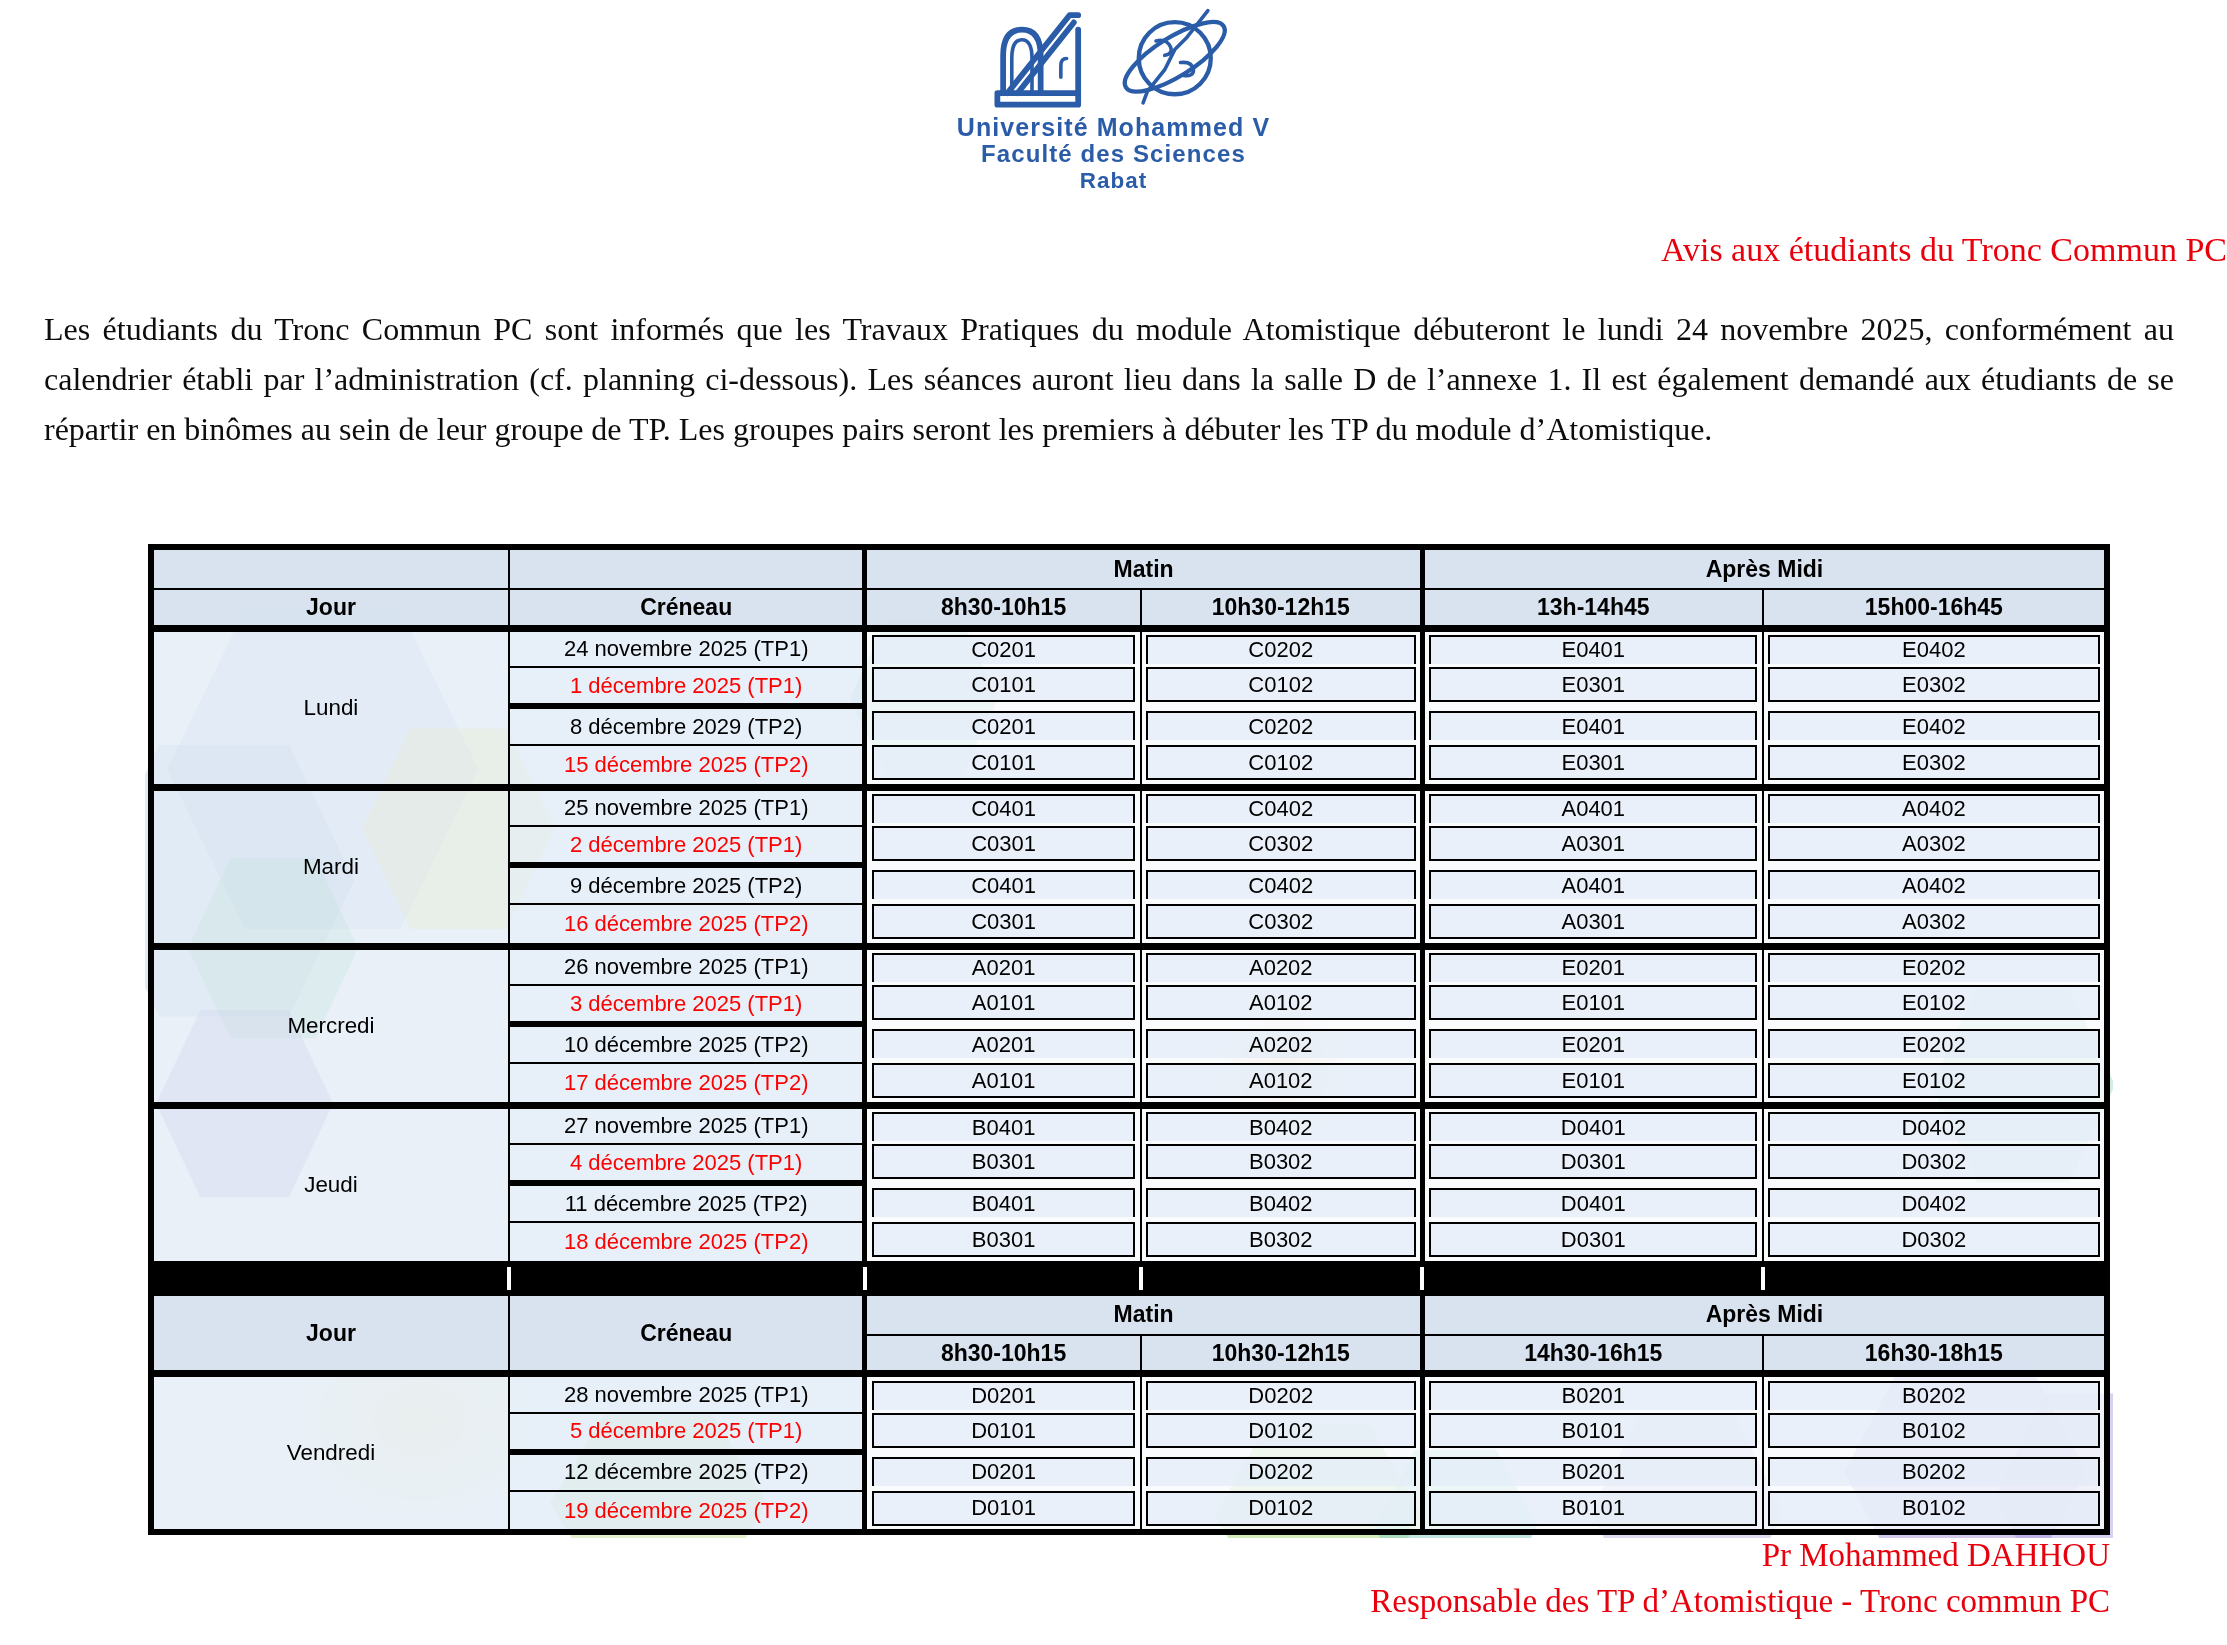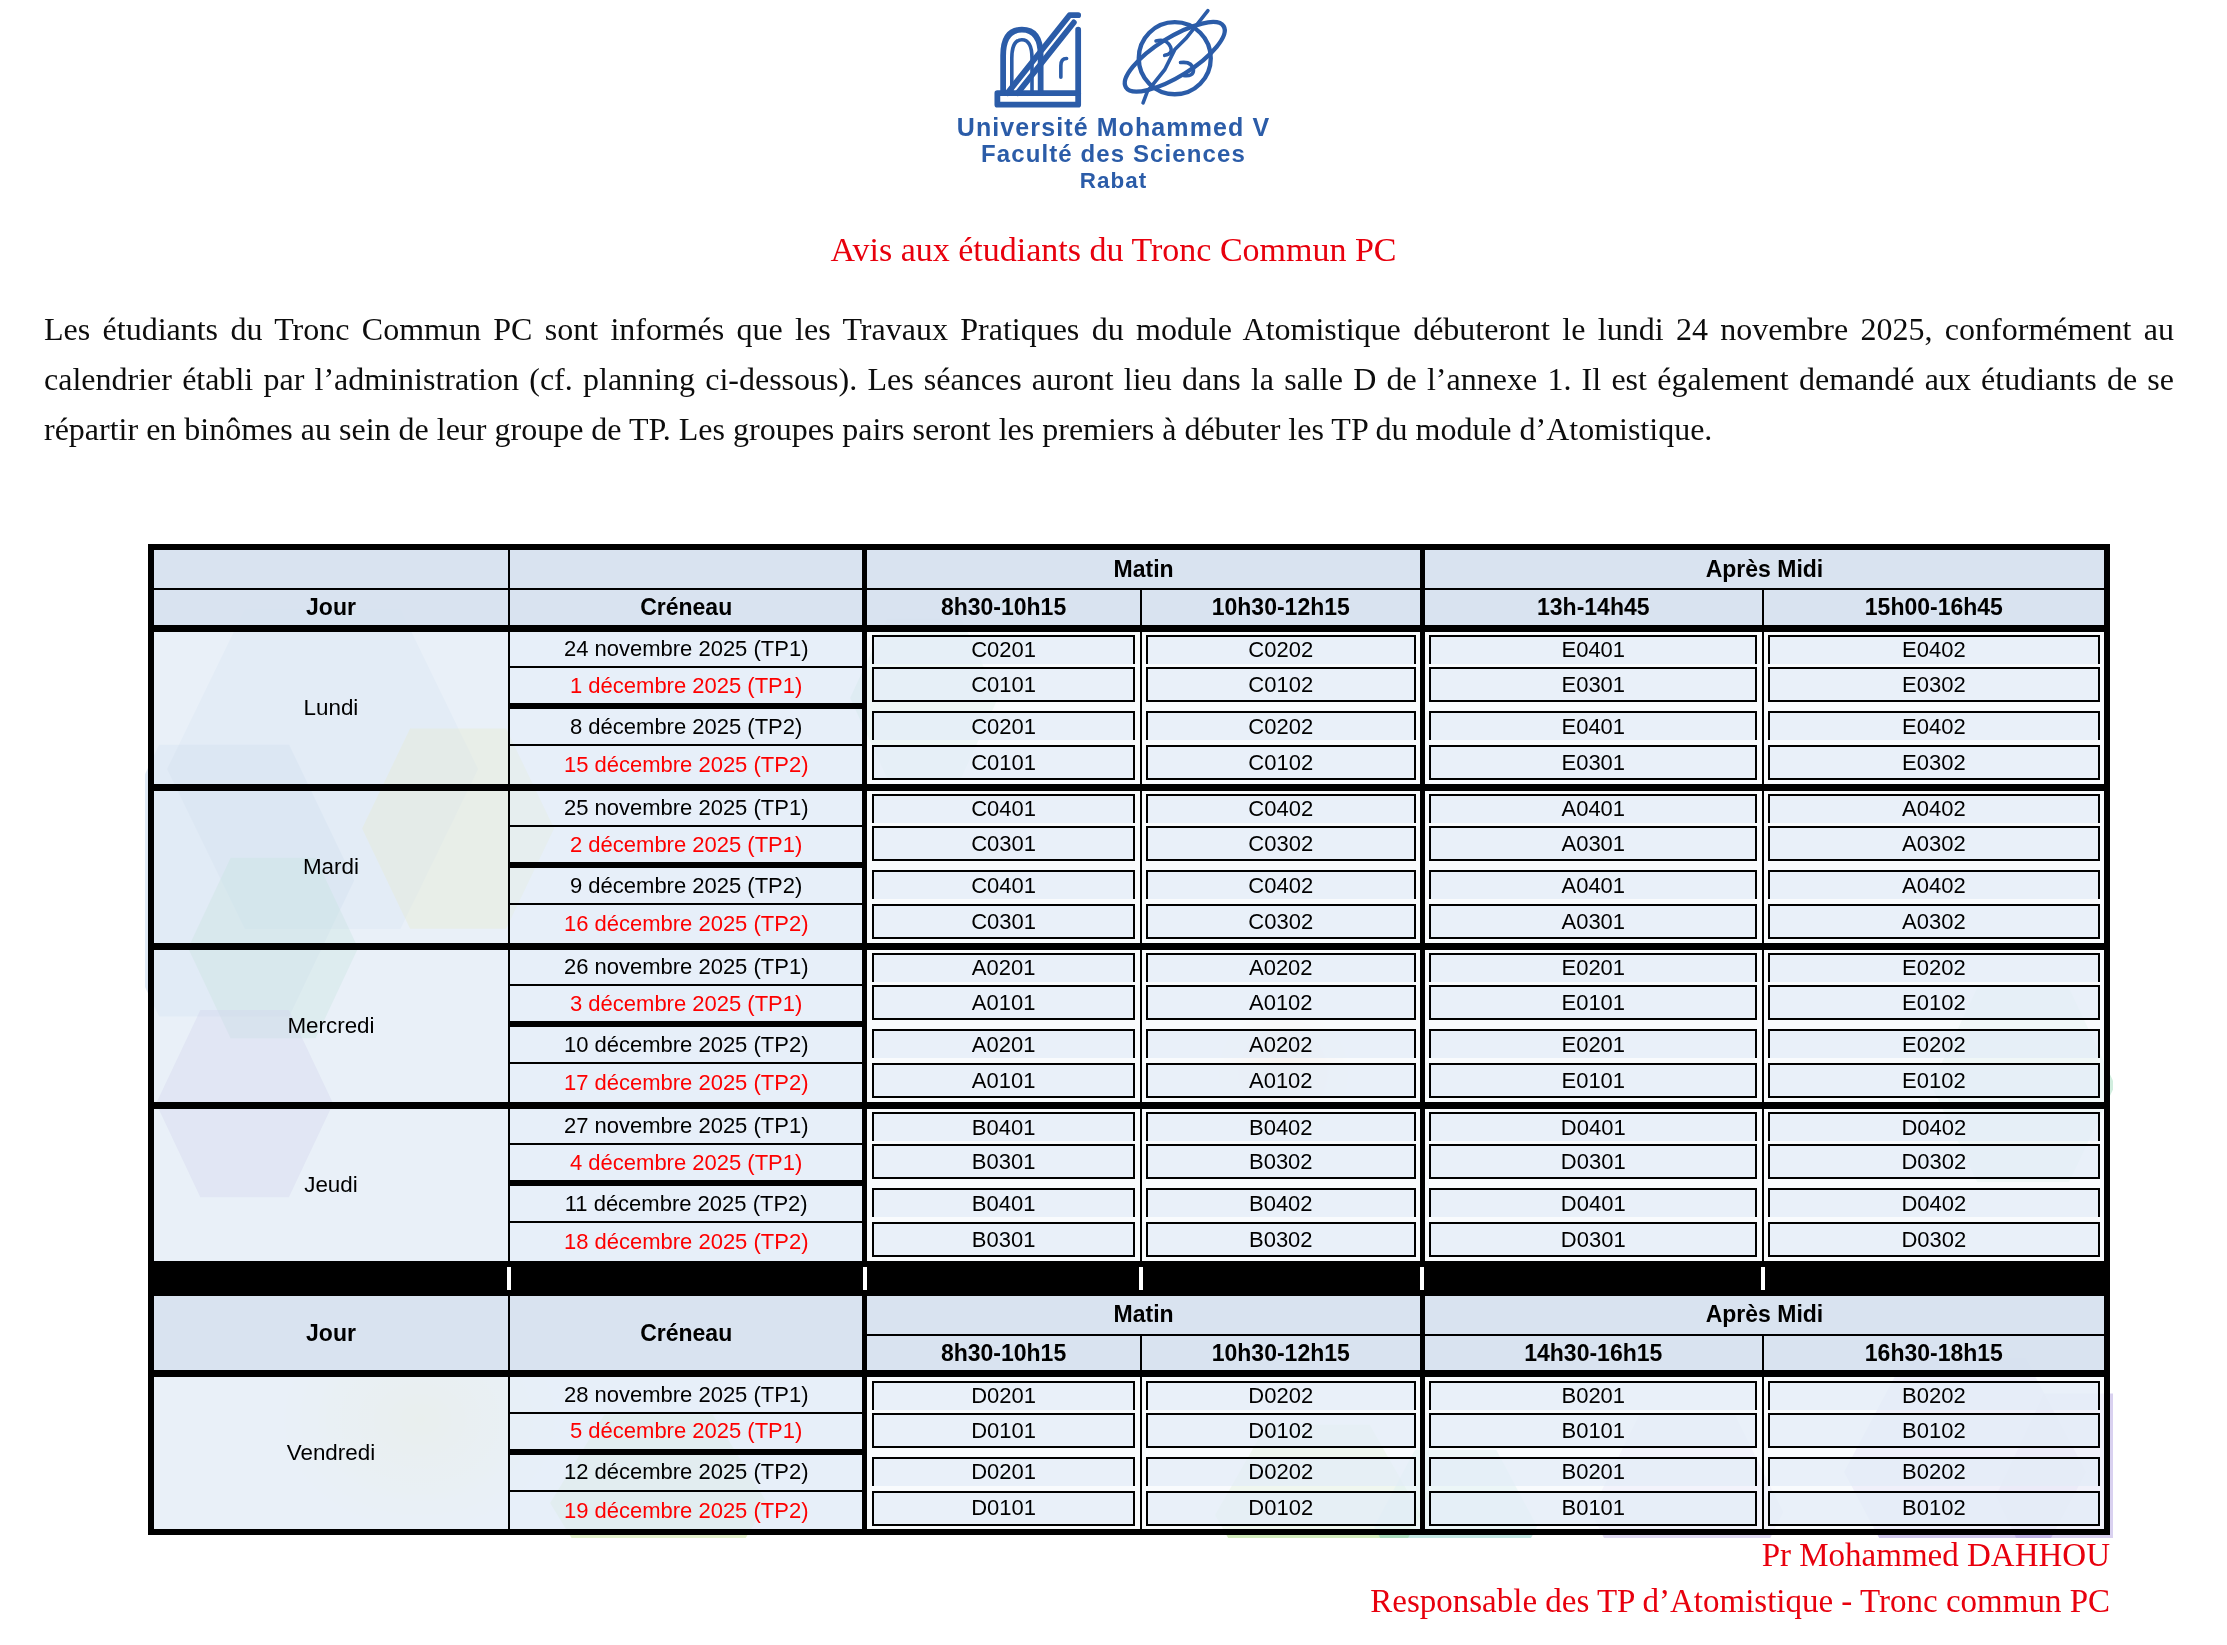--- a/index.html
+++ b/index.html
@@ -17,7 +17,7 @@
 
   
   .notice-title { position:absolute; top:231px; left:0; width:100%; margin:0;
-                  text-align:center; font-family:"Liberation Serif", serif;
+                  text-align:right; font-family:"Liberation Serif", serif;
                   font-weight:normal; font-size:34px; color:#e8000d; }
   .notice-paragraph { position:absolute; top:300px; left:40px; right:49px; margin:4px;
                       font-family:"Liberation Serif", serif; font-size:32px;

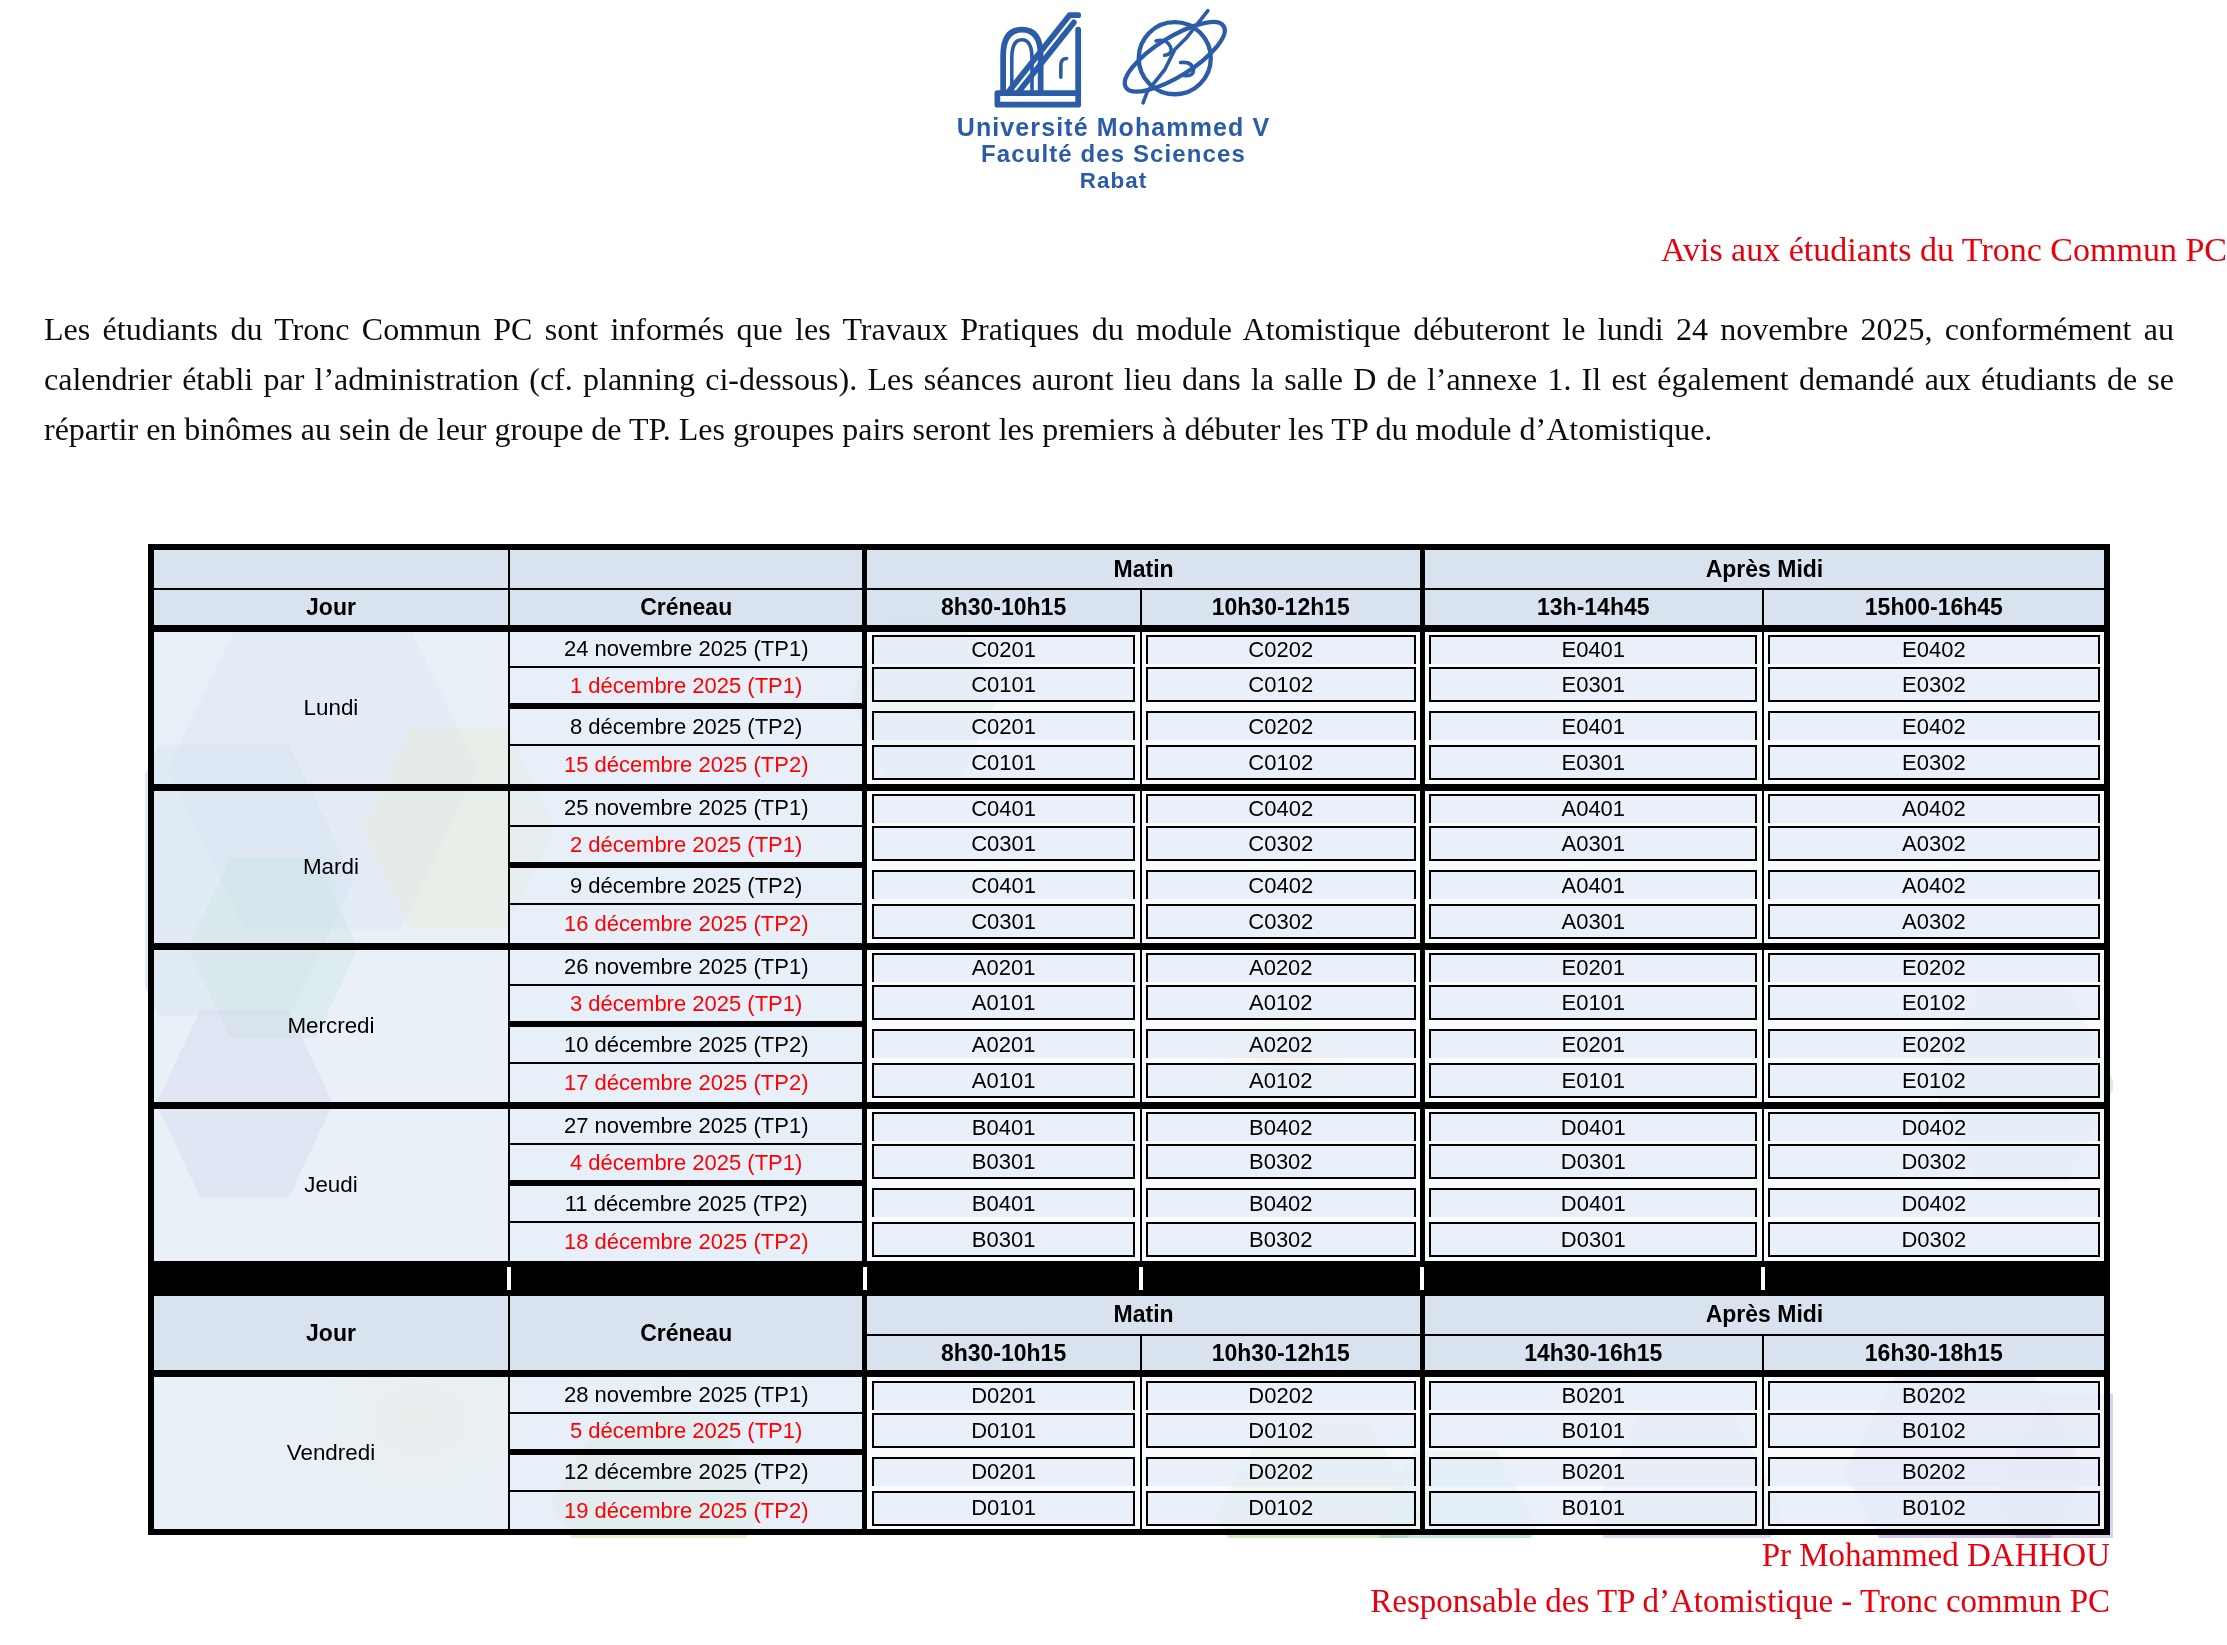--- a/index.html
+++ b/index.html
@@ -176,7 +176,7 @@
             </td>
           </tr>
           <tr class="r2 blockstart">
-            <td class="date">8 décembre 2025 (TP2)</td>
+            <td class="date">8 décembre 2029 (TP2)</td>
             <td class="code">
               <div class="codebox">C0201</div>
             </td>

